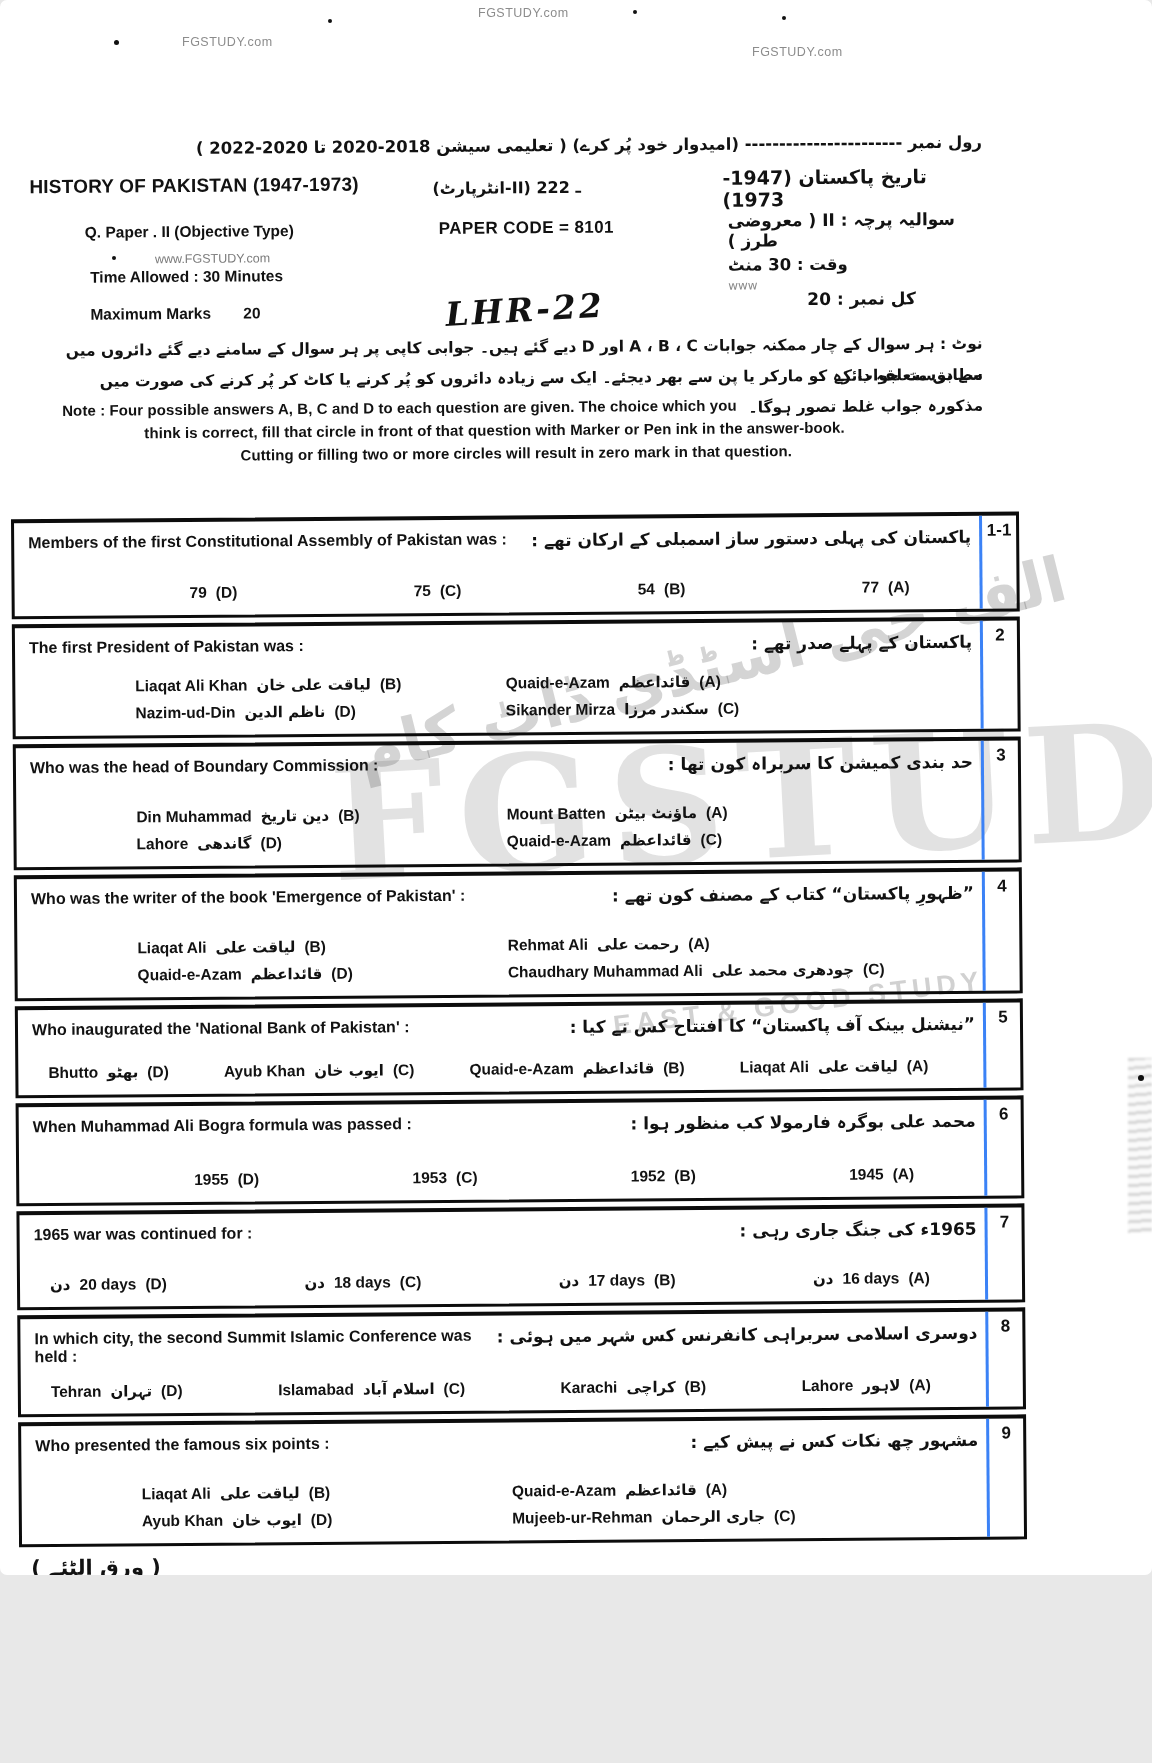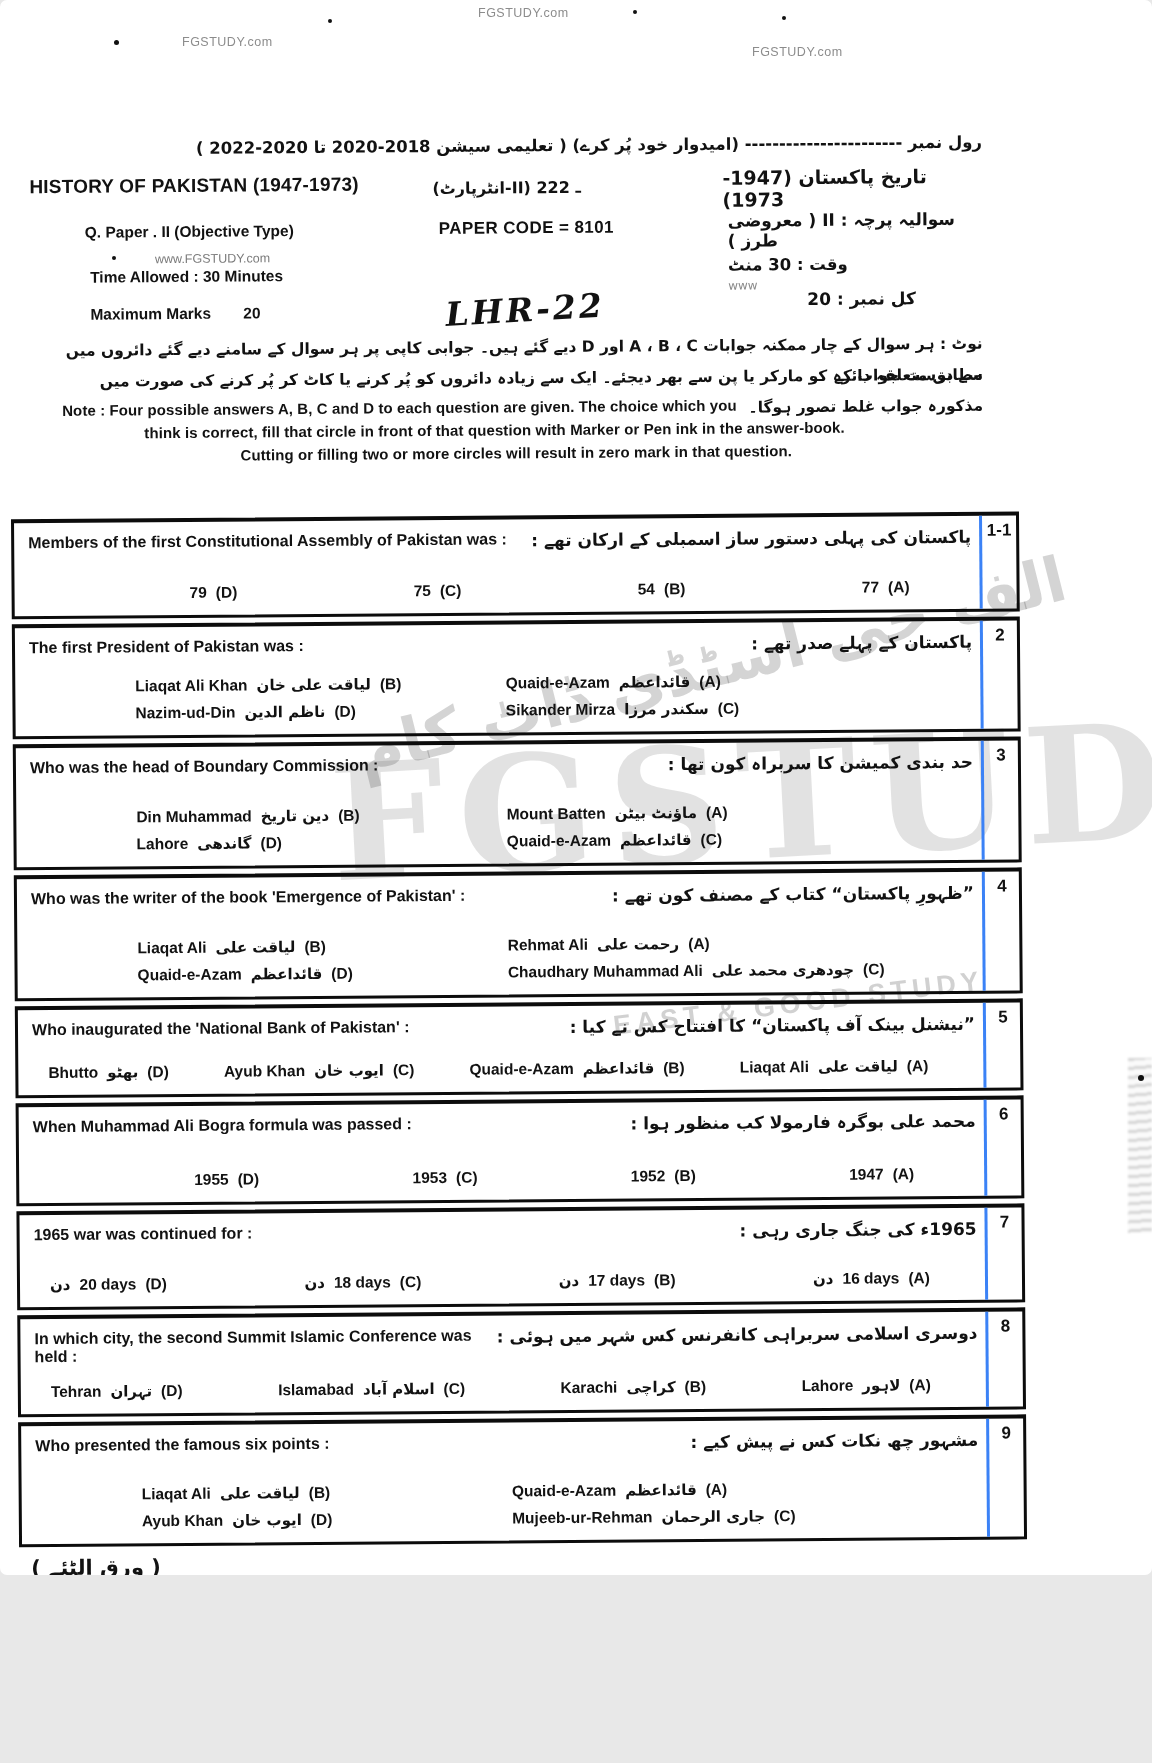--- a/index.html
+++ b/index.html
@@ -301,7 +301,7 @@
                 <span class="opt-letter">(B)</span>
               </span>
               <span class="opt">
-                <span class="opt-en">1947</span>
+                <span class="opt-en">1945</span>
                 <span class="opt-letter">(A)</span>
               </span>
             </div>

